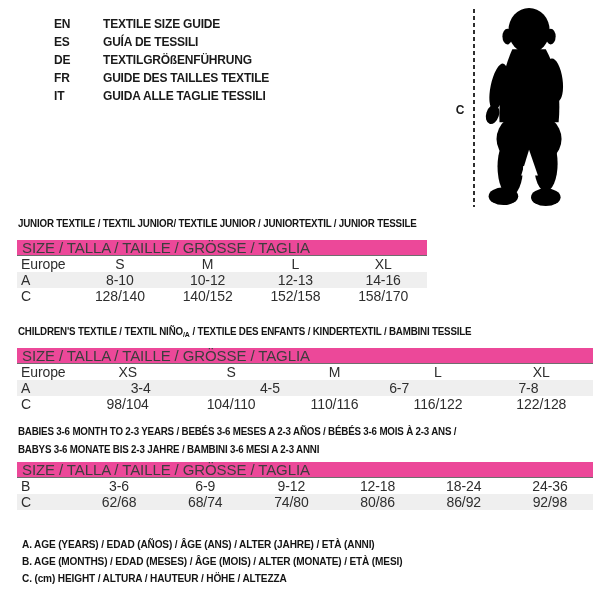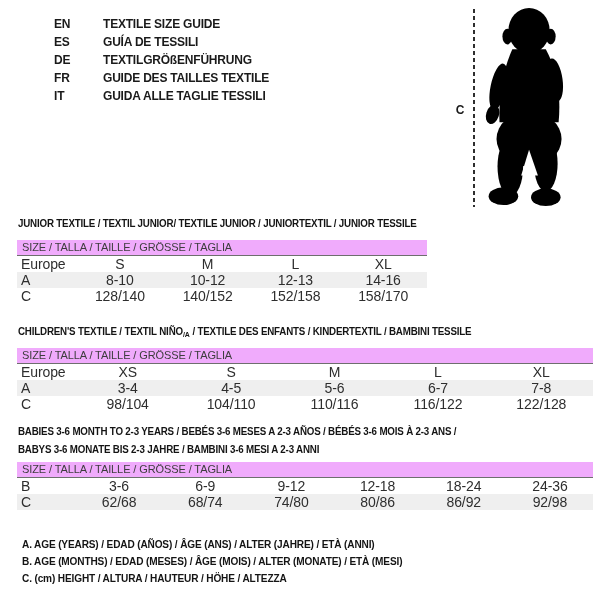--- a/index.html
+++ b/index.html
@@ -50,9 +50,9 @@
   #t3 { top:462px; width:576px; }
 
   .size-bar {
-    height:15px; line-height:15px; background:#f0abfc;
+    height:15px; line-height:15px; background:#ec4899;
     border-bottom:1px solid #6e6e6e;
-    color:#3d3d3d; font-size:11px; letter-spacing:-0.1px;
+    color:#3d3d3d; font-size:15px; letter-spacing:-0.1px;
     padding-left:5px; white-space:nowrap; overflow:hidden;
   }
   .trow { display:flex; height:16px; line-height:16px; font-size:14px; color:#2e2e2e; }

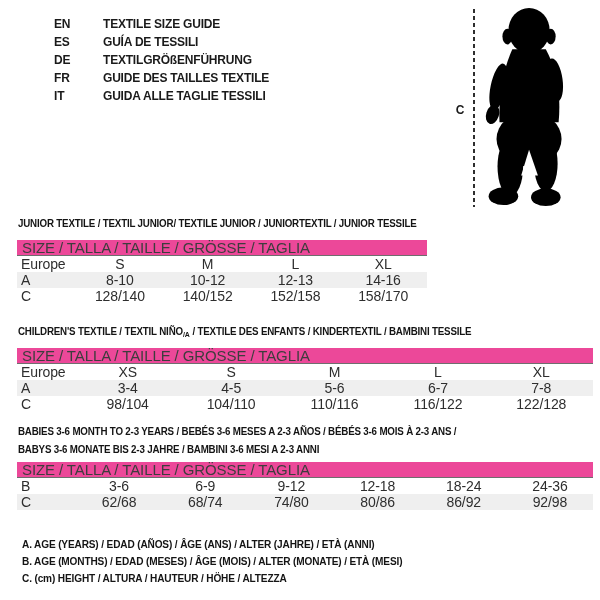--- a/index.html
+++ b/index.html
@@ -167,7 +167,6 @@
         <span class="tlab">A</span>
         <span class="tcell">3-4</span>
         <span class="tcell">4-5</span>
-        <span class="tcell">5-6</span>
         <span class="tcell">6-7</span>
         <span class="tcell">7-8</span>
       </div>

